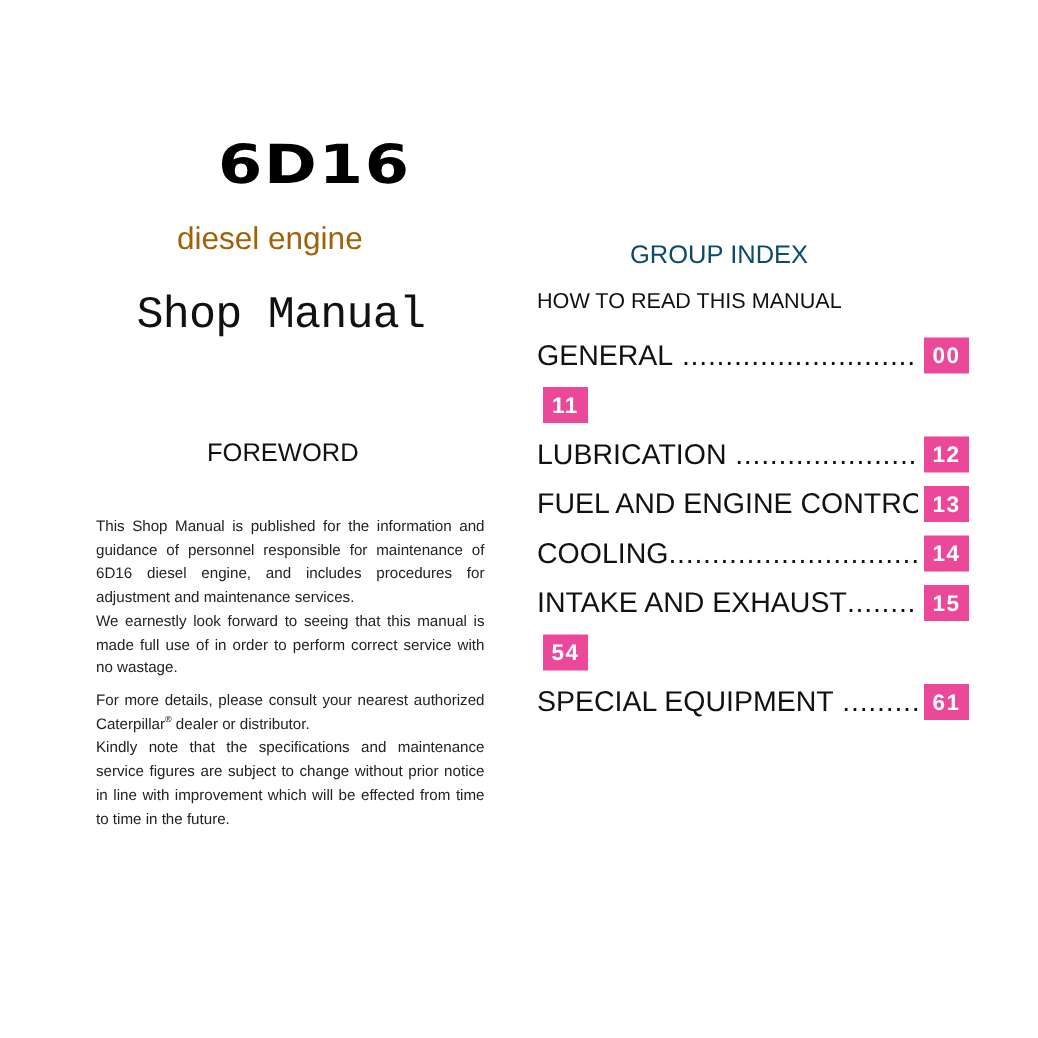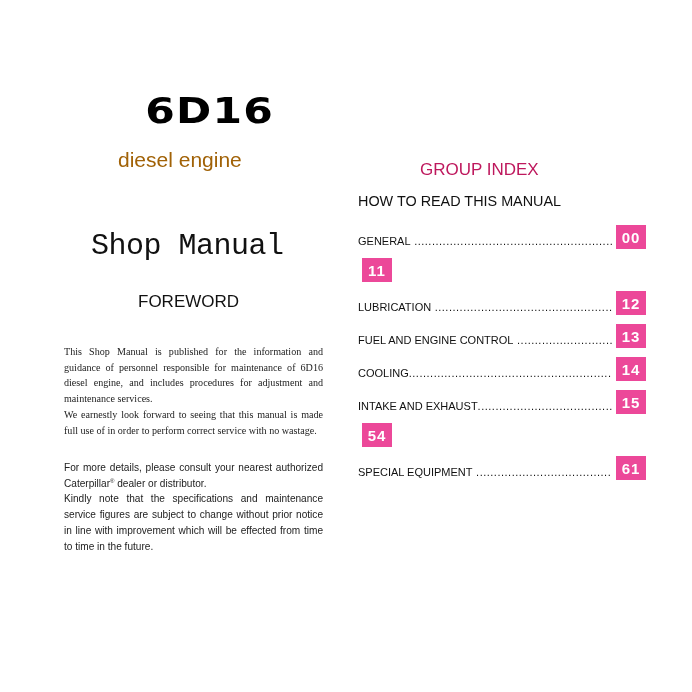--- a/index.html
+++ b/index.html
@@ -12,7 +12,7 @@
     .para sup { font-size: 6px; vertical-align: super; line-height: 0; }
     .para1 { top: 344px; font-family: Liberation Serif, serif; }
     .para2 { top: 460px; }
-    .group-title { position: absolute; left: 420px; top: 160px; font-size: 17px; color: #be185d; }
+    .group-title { position: absolute; left: 420px; top: 160px; font-size: 17px; color: #0c4a6e; }
     .index-list { position: absolute; left: 358px; top: 193px; width: 290px; }
     .howto { position: absolute; left: 0; top: 0; font-size: 14.4px; color: #111; }
     .row { position: absolute; left: 0; width: 288px; height: 26px; display: flex; align-items: flex-end; }

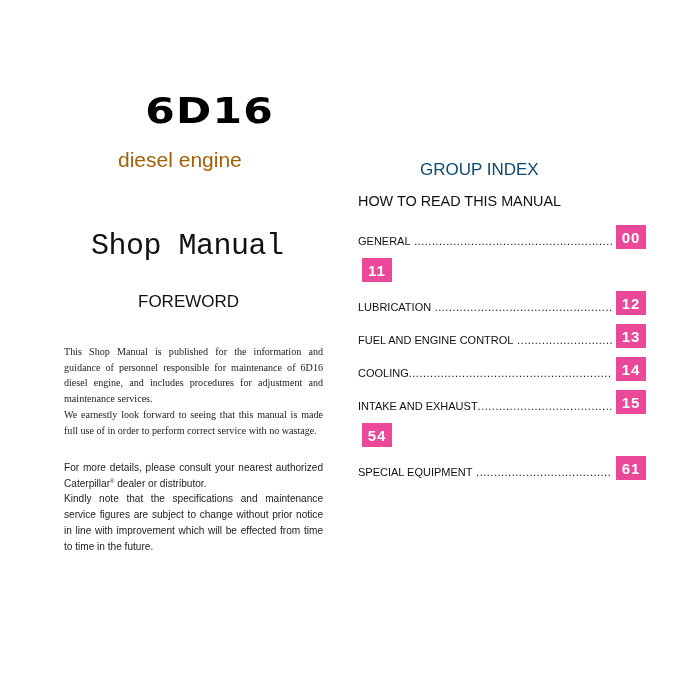--- a/index.html
+++ b/index.html
@@ -6,7 +6,7 @@
     body { width: 692px; height: 692px; position: relative; overflow: hidden; color: #111; font-family: "Liberation Sans", sans-serif; }
     .model { position: absolute; left: 130px; top: 90px; width: 135px; text-align: center; font-family: "DejaVu Sans", sans-serif; font-weight: bold; font-size: 36px; letter-spacing: 1px; color: #000; transform: scaleX(1.18); transform-origin: left center; }
     .subtitle { position: absolute; left: 118px; top: 148px; font-size: 21px; color: #a16207; }
-    .manual-title { position: absolute; left: 91px; top: 194px; font-family: "Liberation Mono", monospace; font-size: 30px; color: #111; letter-spacing: -0.5px; margin-top: 35px; }
+    .manual-title { position: absolute; left: 91px; top: 194px; font-family: "Liberation Mono", monospace; font-size: 30px; color: #111; letter-spacing: -0.5px; }
     .foreword-heading { position: absolute; left: 138px; top: 292px; font-size: 17px; color: #111; }
     .para { position: absolute; left: 64px; width: 259px; font-size: 10.1px; line-height: 15.7px; color: #222; text-align: justify; margin: 0; }
     .para sup { font-size: 6px; vertical-align: super; line-height: 0; }

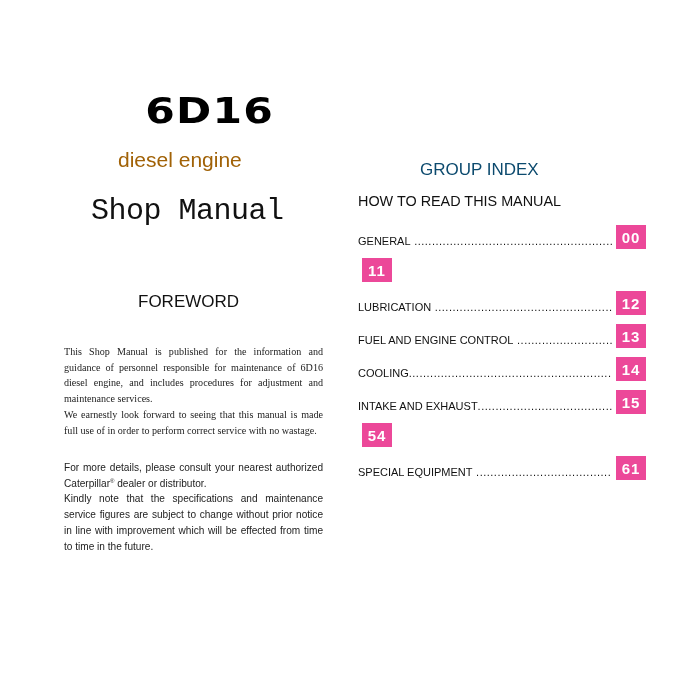--- a/index.html
+++ b/index.html
@@ -16,7 +16,7 @@
     .index-list { position: absolute; left: 358px; top: 193px; width: 290px; }
     .howto { position: absolute; left: 0; top: 0; font-size: 14.4px; color: #111; }
     .row { position: absolute; left: 0; width: 288px; height: 26px; display: flex; align-items: flex-end; }
-    .row .label-wrap { flex: 1; display: flex; align-items: flex-end; overflow: hidden; white-space: nowrap; font-size: 11px; color: #111; height: 20px; margin-bottom: 2px; }
+    .row .label-wrap { flex: 1; display: flex; align-items: flex-start; overflow: hidden; white-space: nowrap; font-size: 19px; color: #111; height: 20px; margin-bottom: 2px; }
     .row .label-wrap .dots { flex: 1; overflow: hidden; white-space: nowrap; letter-spacing: 0.5px; }
     .row .label-wrap .dots::after { content: "...................................................................................................."; }
     .tab { width: 30px; height: 24px; background: #ec4899; color: #fff; font-weight: bold; font-size: 15px; display: flex; align-items: center; justify-content: center; margin-left: 4px; letter-spacing: 1px; }

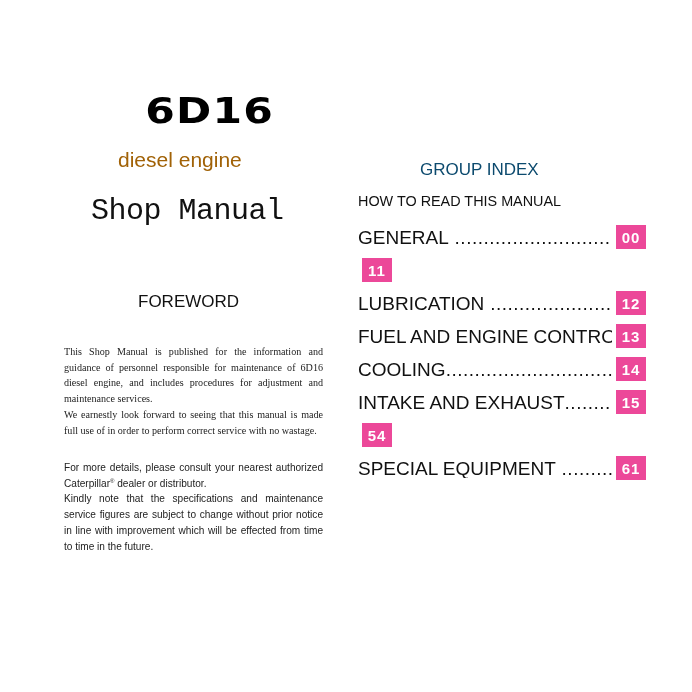--- a/index.html
+++ b/index.html
@@ -10,7 +10,7 @@
     .foreword-heading { position: absolute; left: 138px; top: 292px; font-size: 17px; color: #111; }
     .para { position: absolute; left: 64px; width: 259px; font-size: 10.1px; line-height: 15.7px; color: #222; text-align: justify; margin: 0; }
     .para sup { font-size: 6px; vertical-align: super; line-height: 0; }
-    .para1 { top: 344px; font-family: Liberation Serif, serif; }
+    .para1 { top: 344px; }
     .para2 { top: 460px; }
     .group-title { position: absolute; left: 420px; top: 160px; font-size: 17px; color: #0c4a6e; }
     .index-list { position: absolute; left: 358px; top: 193px; width: 290px; }

